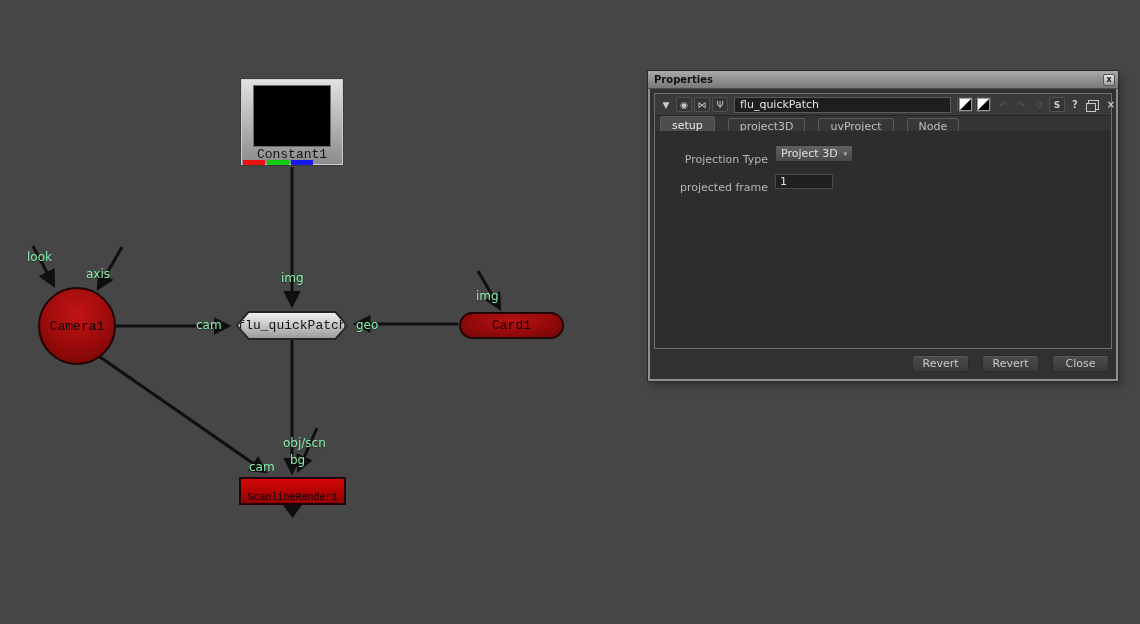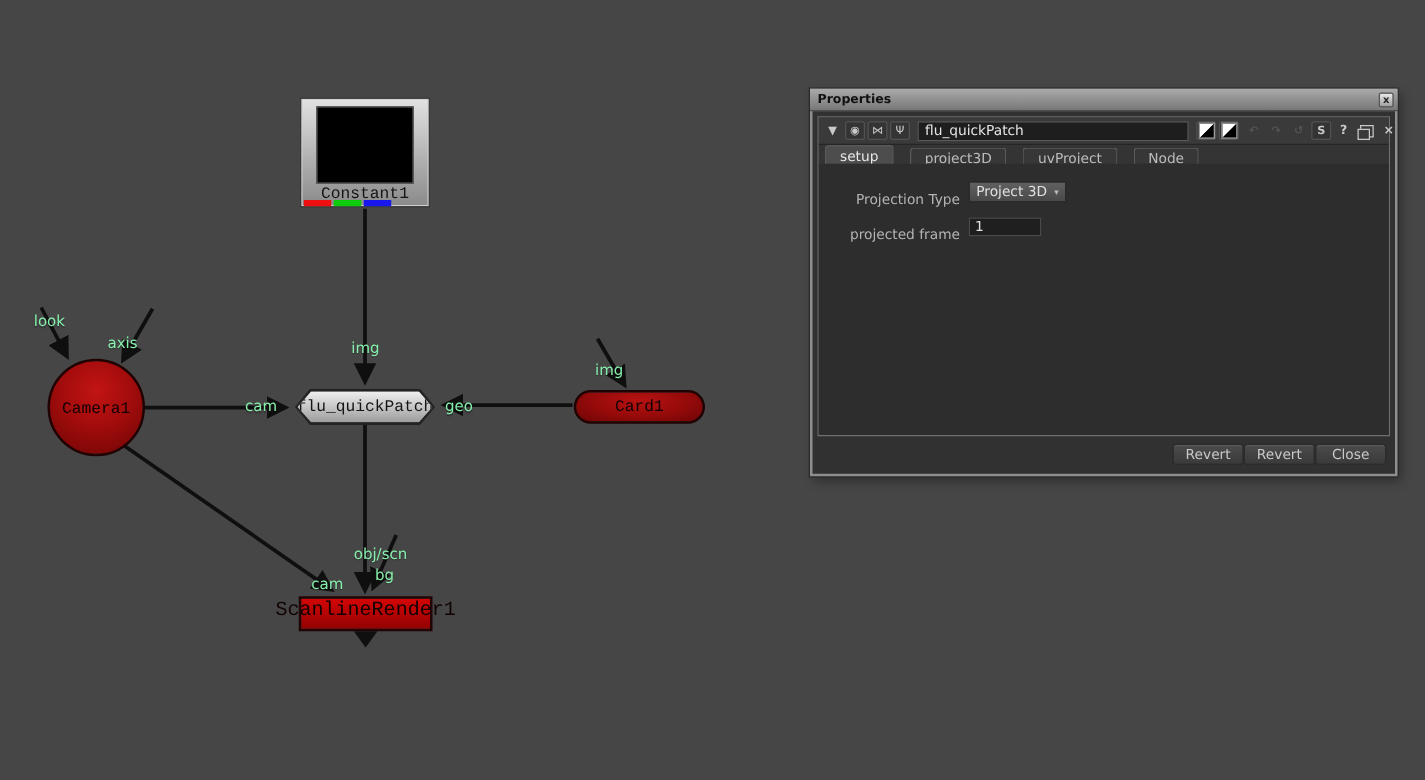--- a/index.html
+++ b/index.html
@@ -161,7 +161,7 @@
   .check-row{margin-left:120px;display:flex;align-items:center;margin-top:6px;}
   .check-label{font-size:11px;color:#b5b5b5;}
   .props-footer{
-    position:absolute;right:7px;bottom:7px;display:flex;
+    position:absolute;right:7px;bottom:7px;display:flex;gap:13px;
   }
   .fbtn{
     width:57px;height:17px;border-radius:3px;

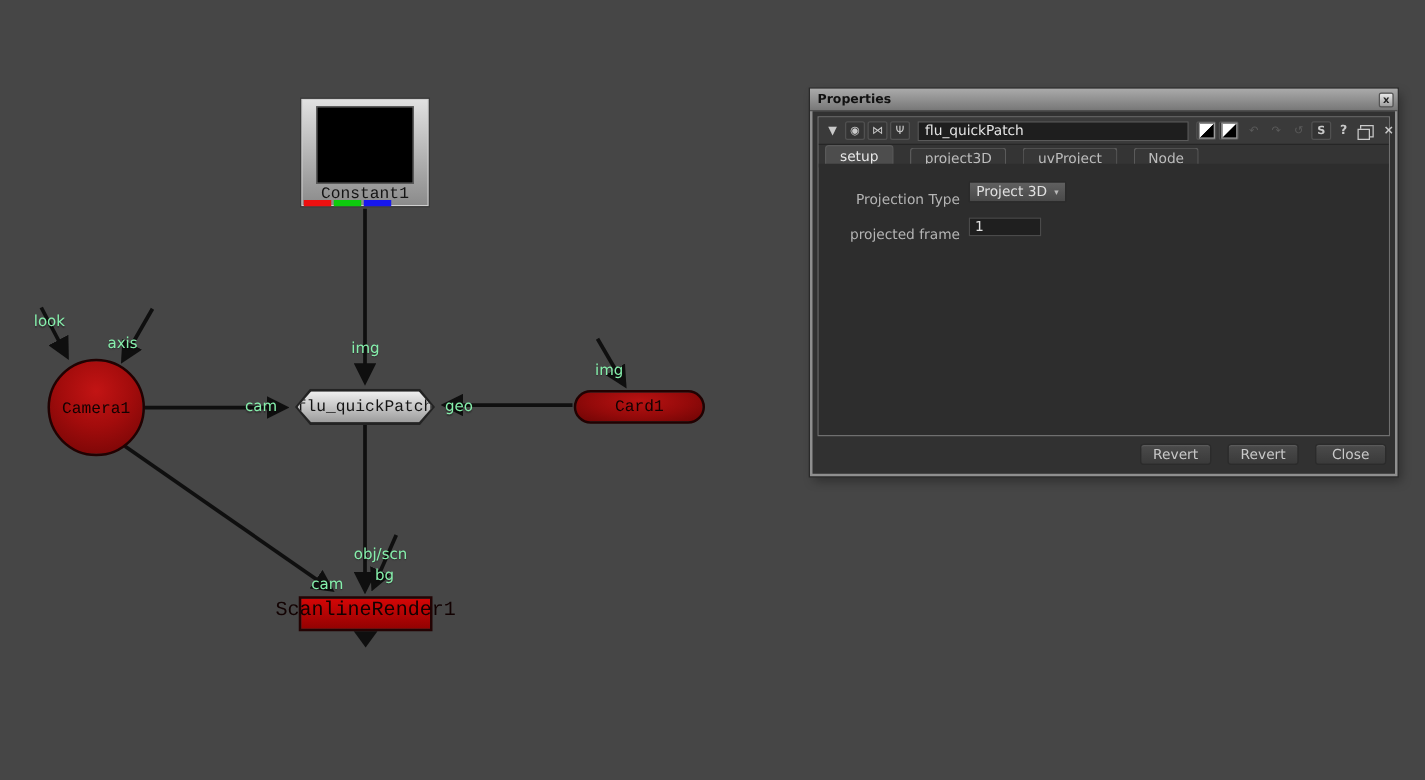--- a/index.html
+++ b/index.html
@@ -229,7 +229,7 @@
 <span class="elabel" style="left:356px;top:318px;">geo</span>
 <span class="elabel" style="left:476px;top:289px;">img</span>
 <span class="elabel" style="left:283px;top:436px;">obj/scn</span>
-<span class="elabel" style="left:300px;top:453px;">bg</span>
+<span class="elabel" style="left:290px;top:453px;">bg</span>
 <span class="elabel" style="left:249px;top:460px;">cam</span>
 
 <div class="props">

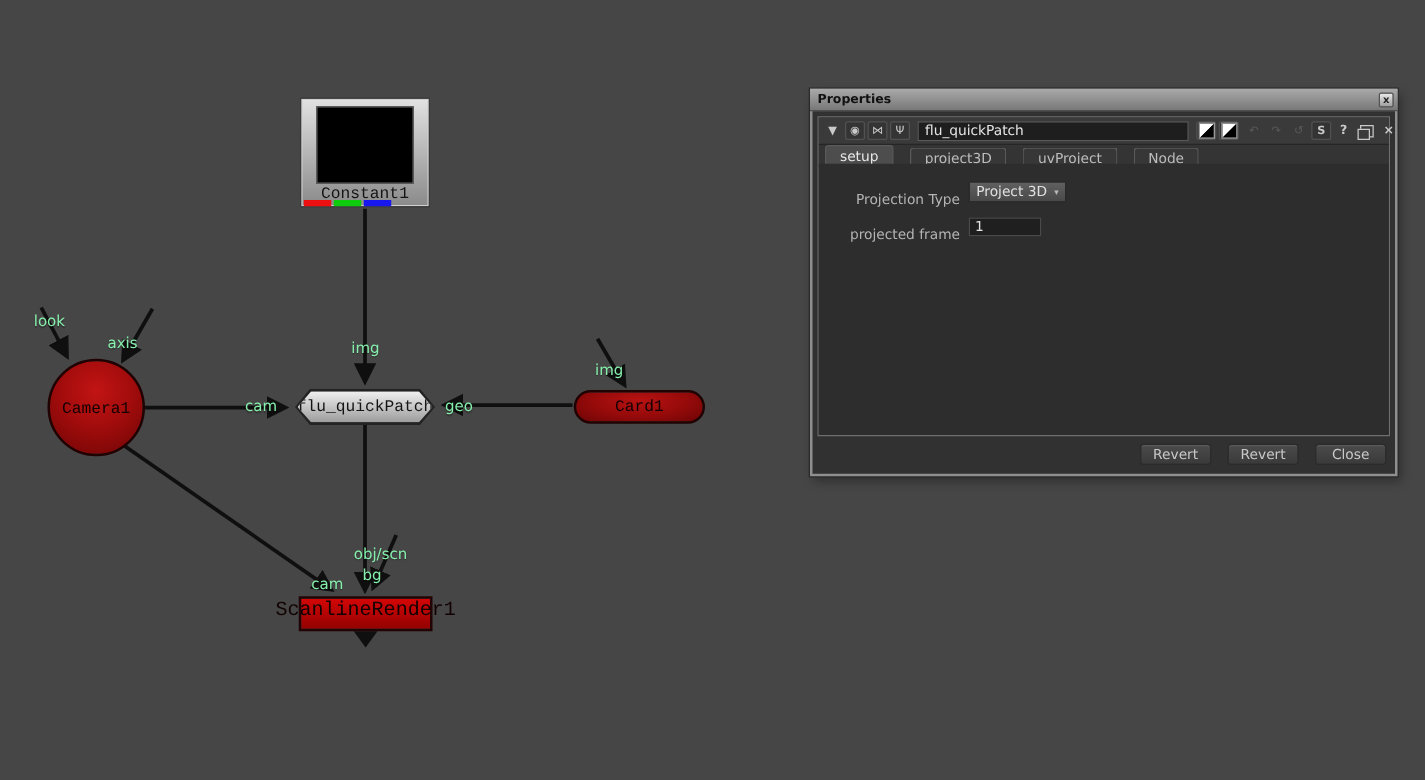--- a/index.html
+++ b/index.html
@@ -62,8 +62,8 @@
     left:239px;top:477px;width:107px;height:28px;
     background:linear-gradient(#d40606,#930202);
     border:2px solid #230404;
-    display:flex;align-items:flex-start;justify-content:center;
-    font-size:16px;color:#120202;white-space:nowrap;
+    display:flex;align-items:flex-end;justify-content:center;
+    font-size:10px;color:#120202;white-space:nowrap;
   }
   
   .props{

